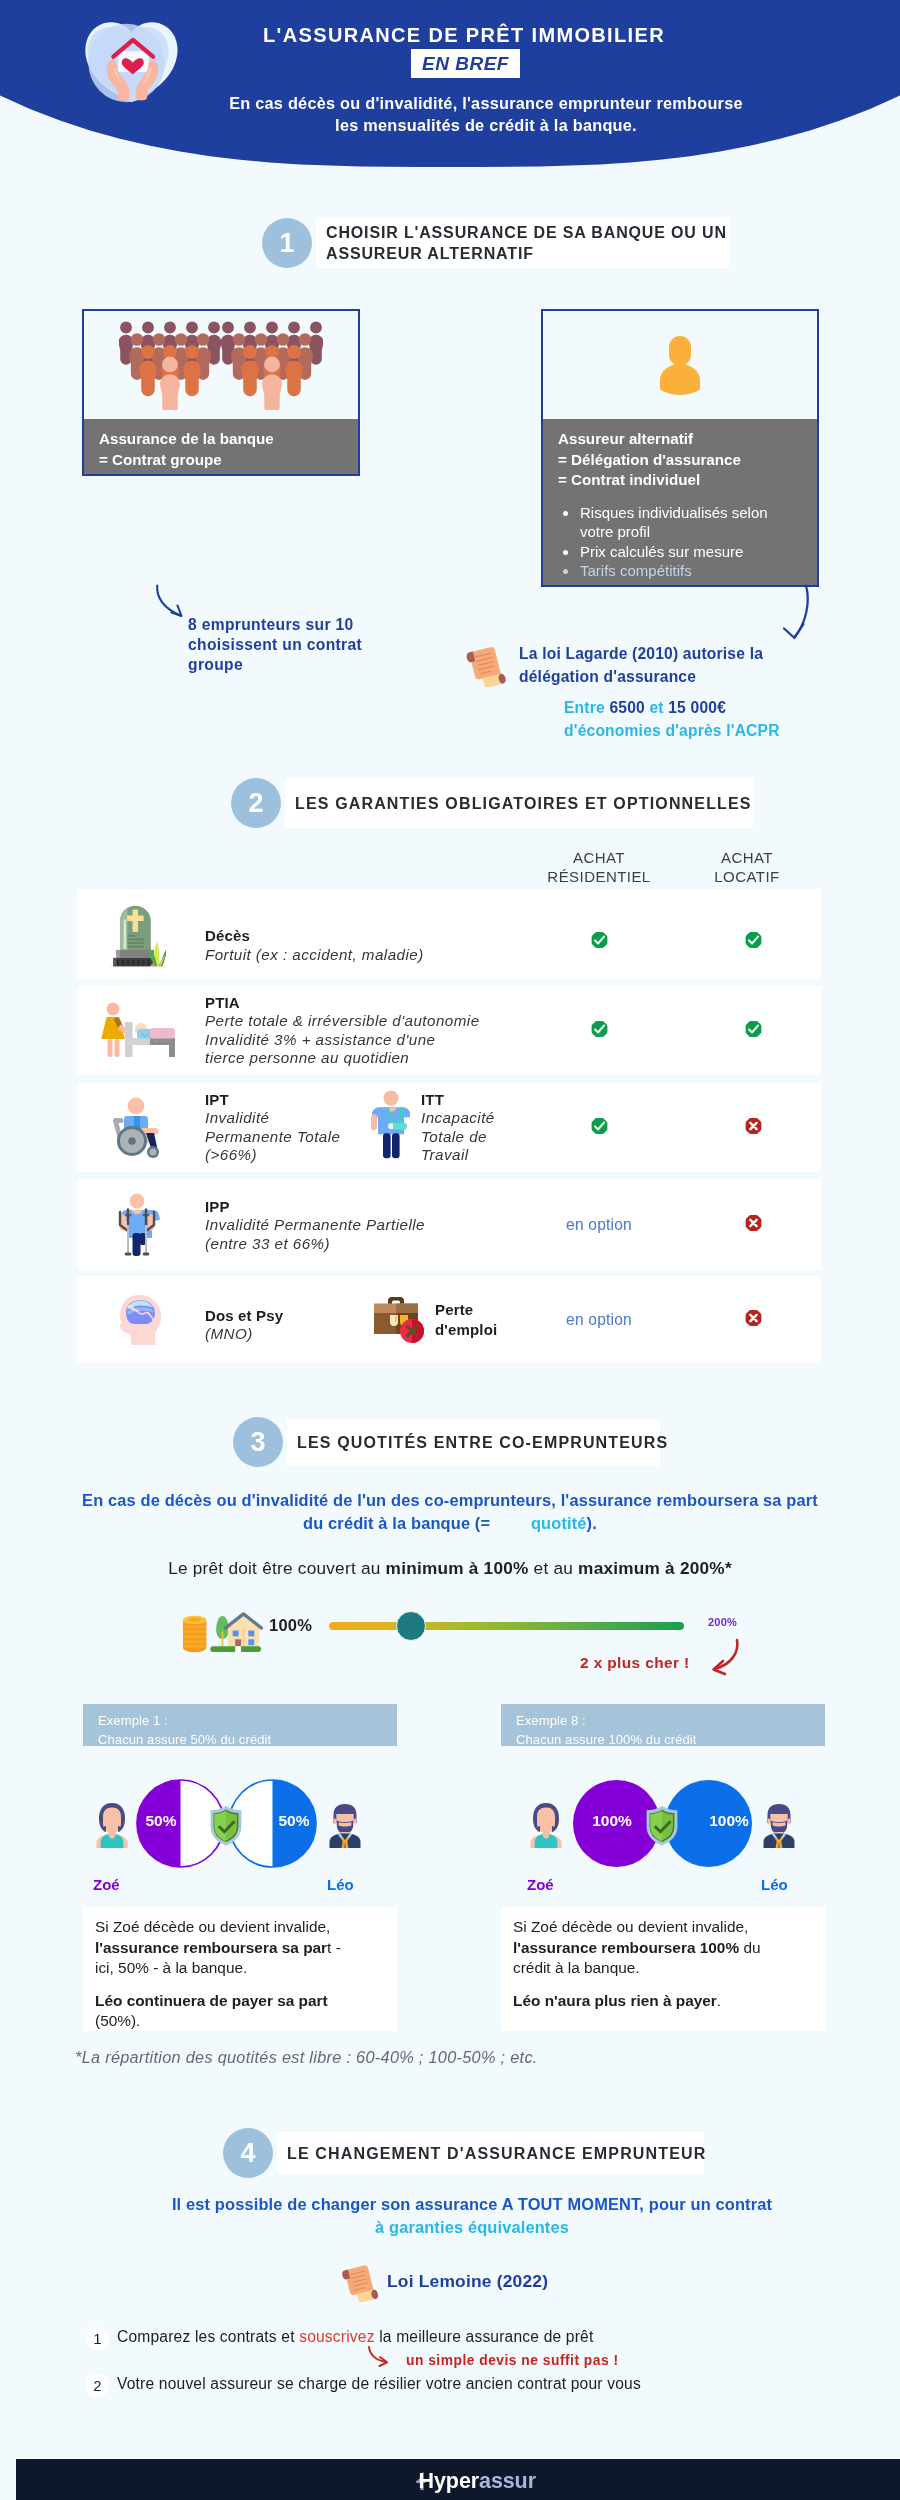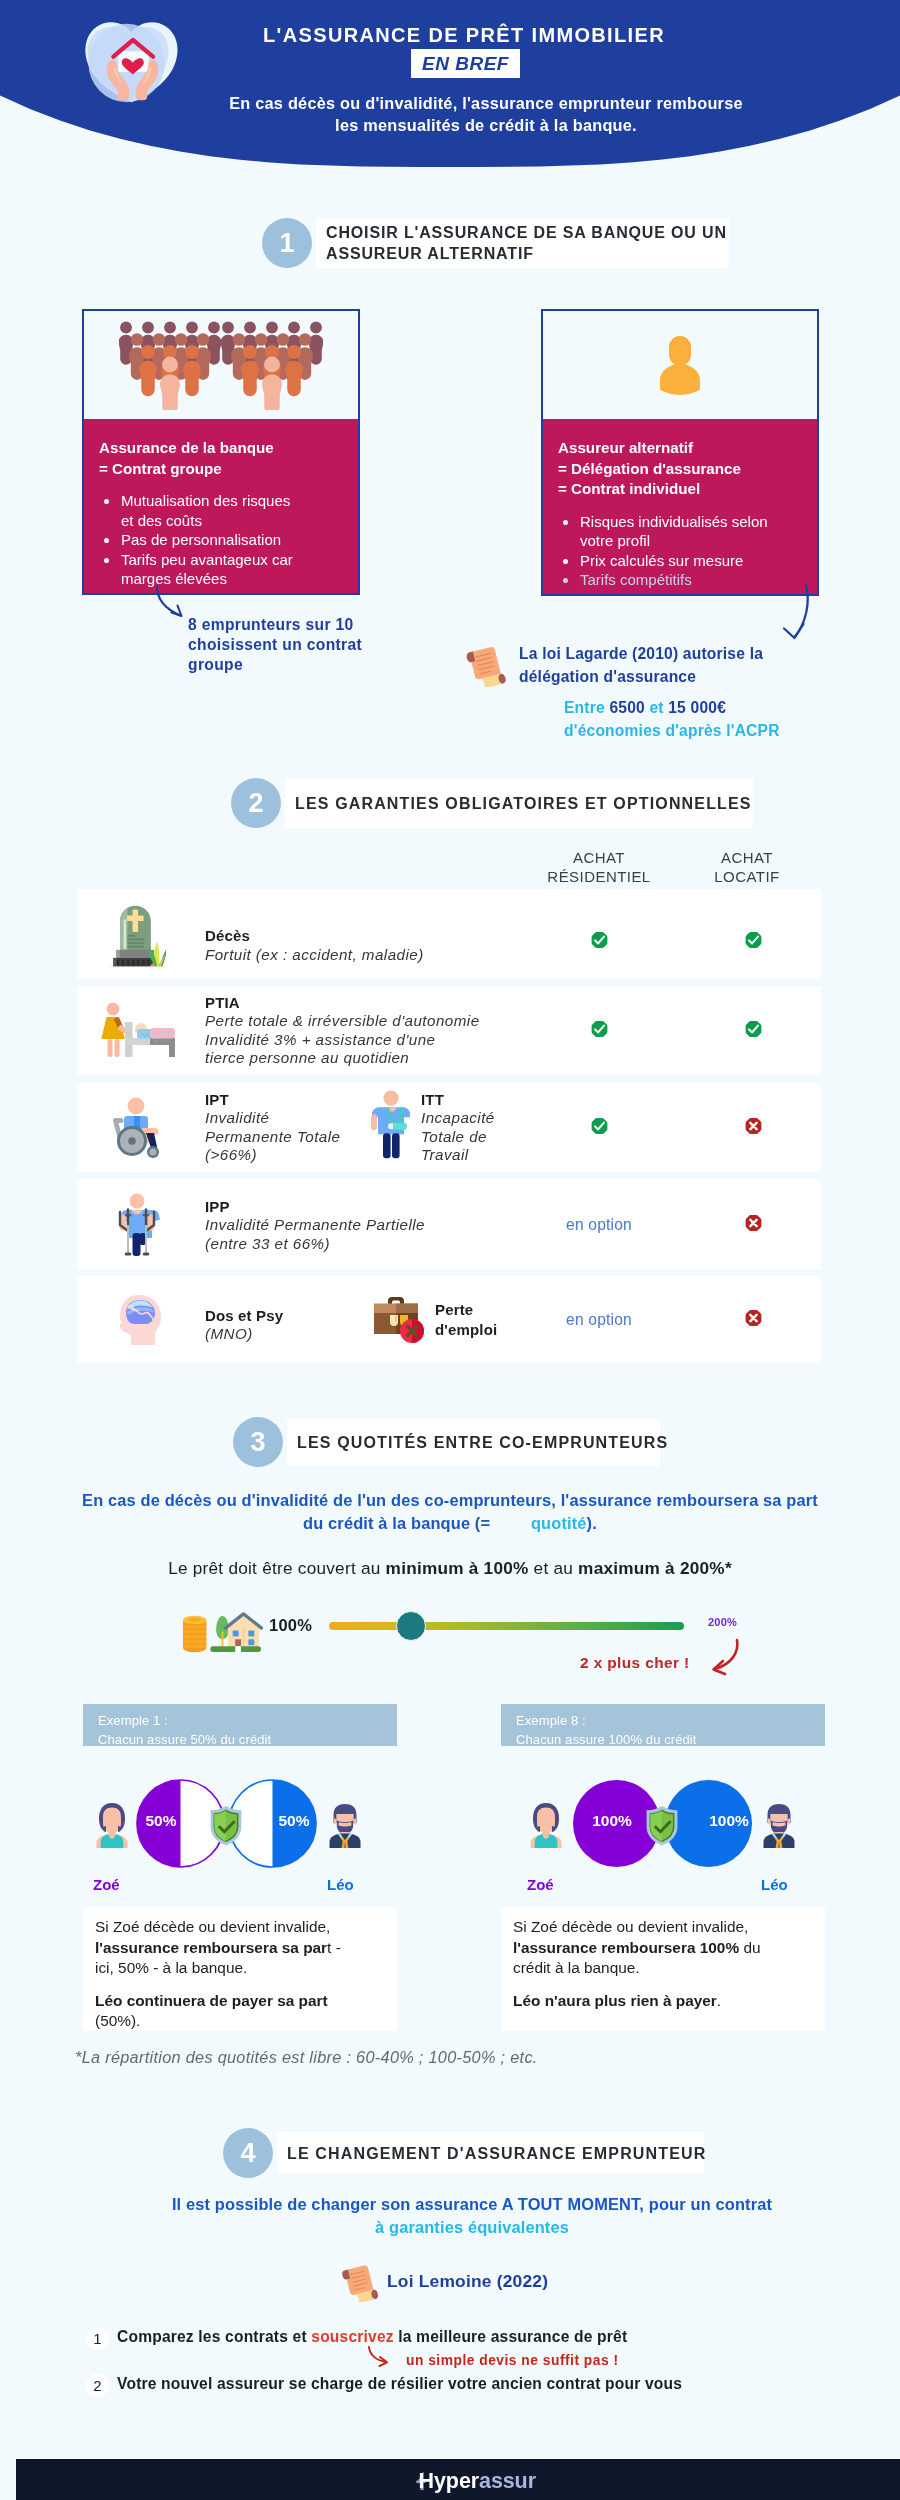--- a/index.html
+++ b/index.html
@@ -102,7 +102,7 @@
   
   .card { position:absolute; width:278px; border:2px solid #1f3f9e; background:#f2fafd; }
   .card .cimg { height:108px; display:flex; align-items:center; justify-content:center; }
-  .card .cbody { background:#be185d; color:#fff; padding:19px 10px 4px 15px; }
+  .card .cbody { background:#737373; color:#fff; padding:10px 10px 4px 15px; }
   .card .chead { font-size:15.2px; font-weight:bold; line-height:20.5px; white-space:nowrap; }
   .card ul { margin:12px 0 0 21px; padding-right:2px; }
   .card li { font-size:15px; line-height:19.5px; margin-bottom:0; list-style:disc; padding-left:1px; white-space:nowrap; }

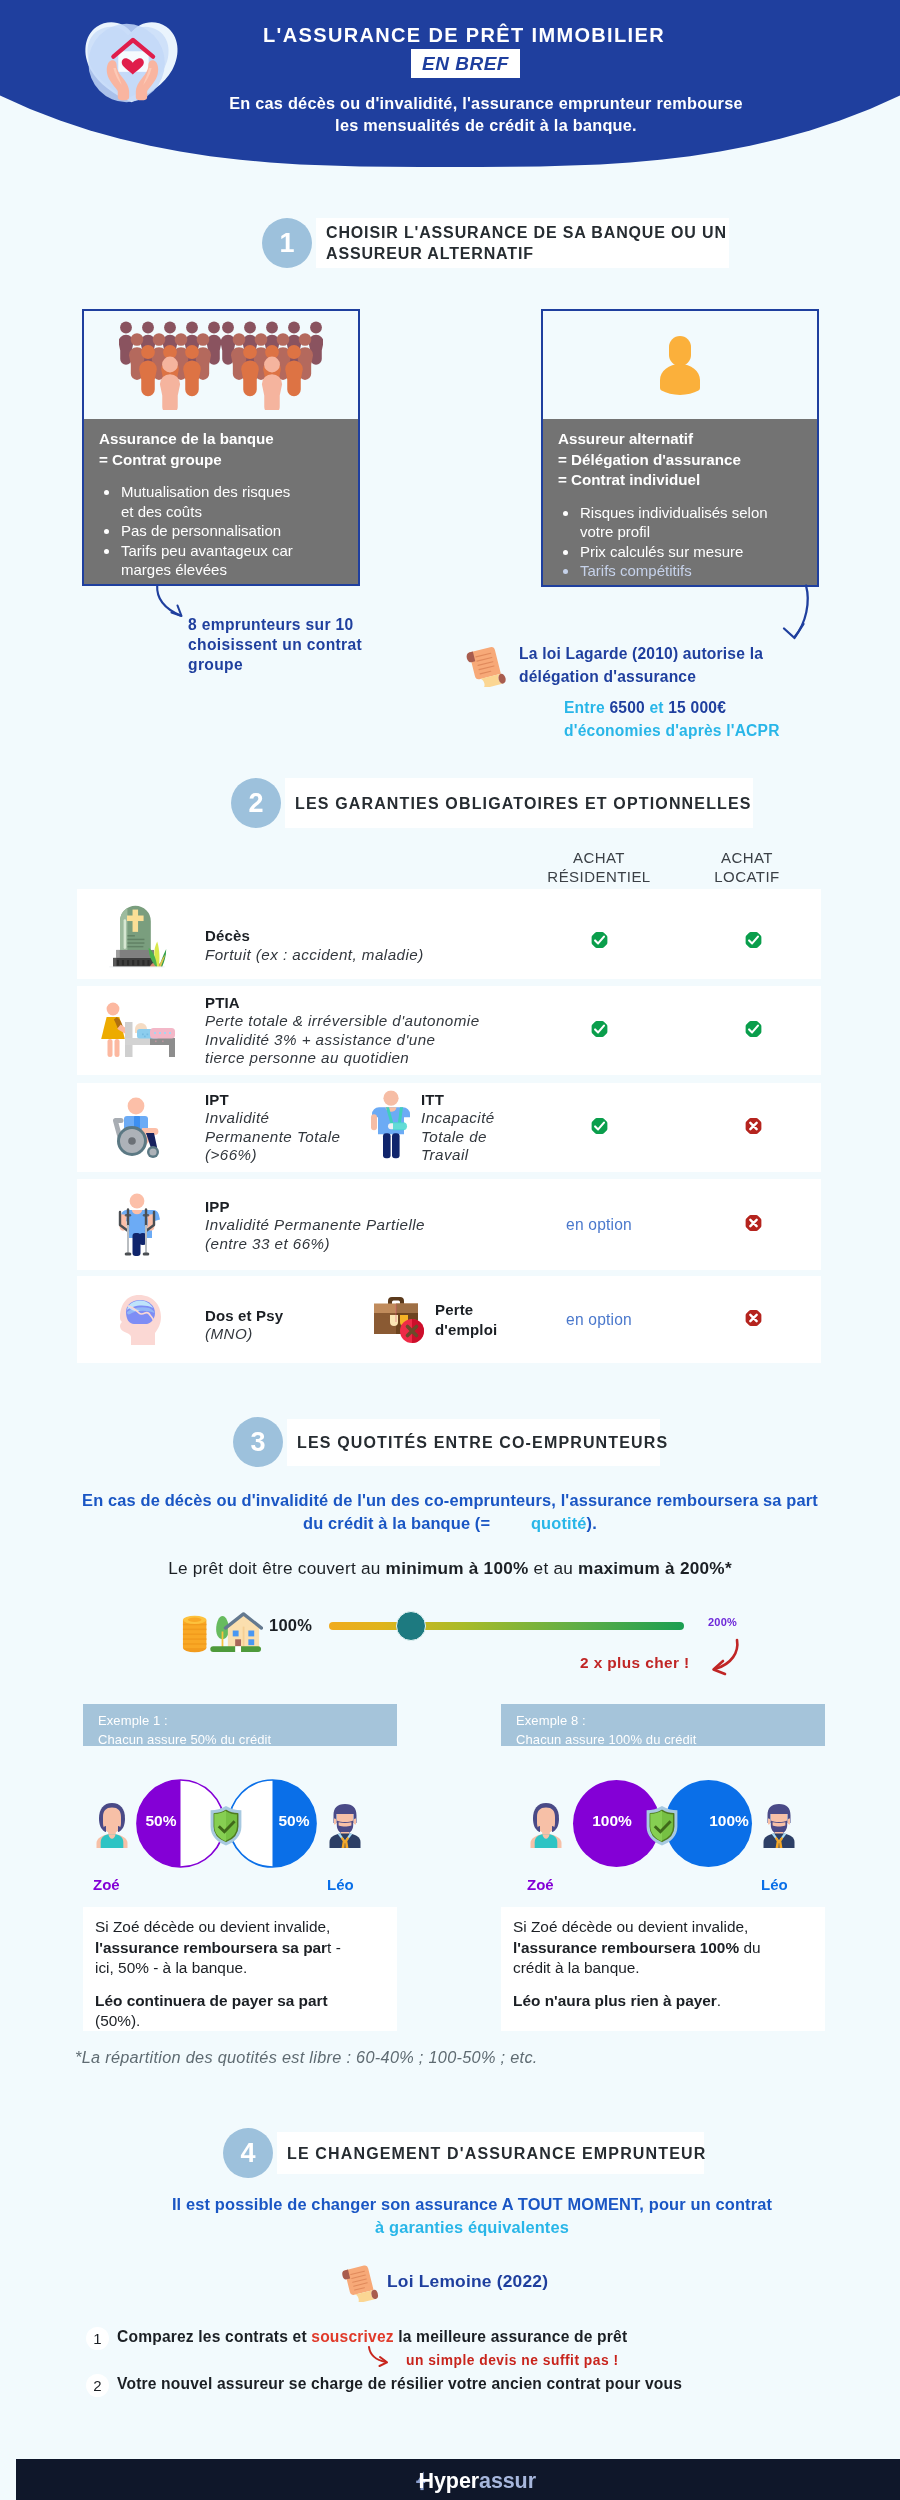--- a/index.html
+++ b/index.html
@@ -222,19 +222,6 @@
         <div>Assurance de la banque</div>
         <div>= Contrat groupe</div>
       </div>
-      <ul>
-        <li>
-            <div>Mutualisation des risques</div>
-            <div>et des coûts</div>
-          </li>
-        <li>
-            <div>Pas de personnalisation</div>
-          </li>
-        <li>
-            <div>Tarifs peu avantageux car</div>
-            <div>marges élevées</div>
-          </li>
-      </ul>
     </div>
   </div>
 

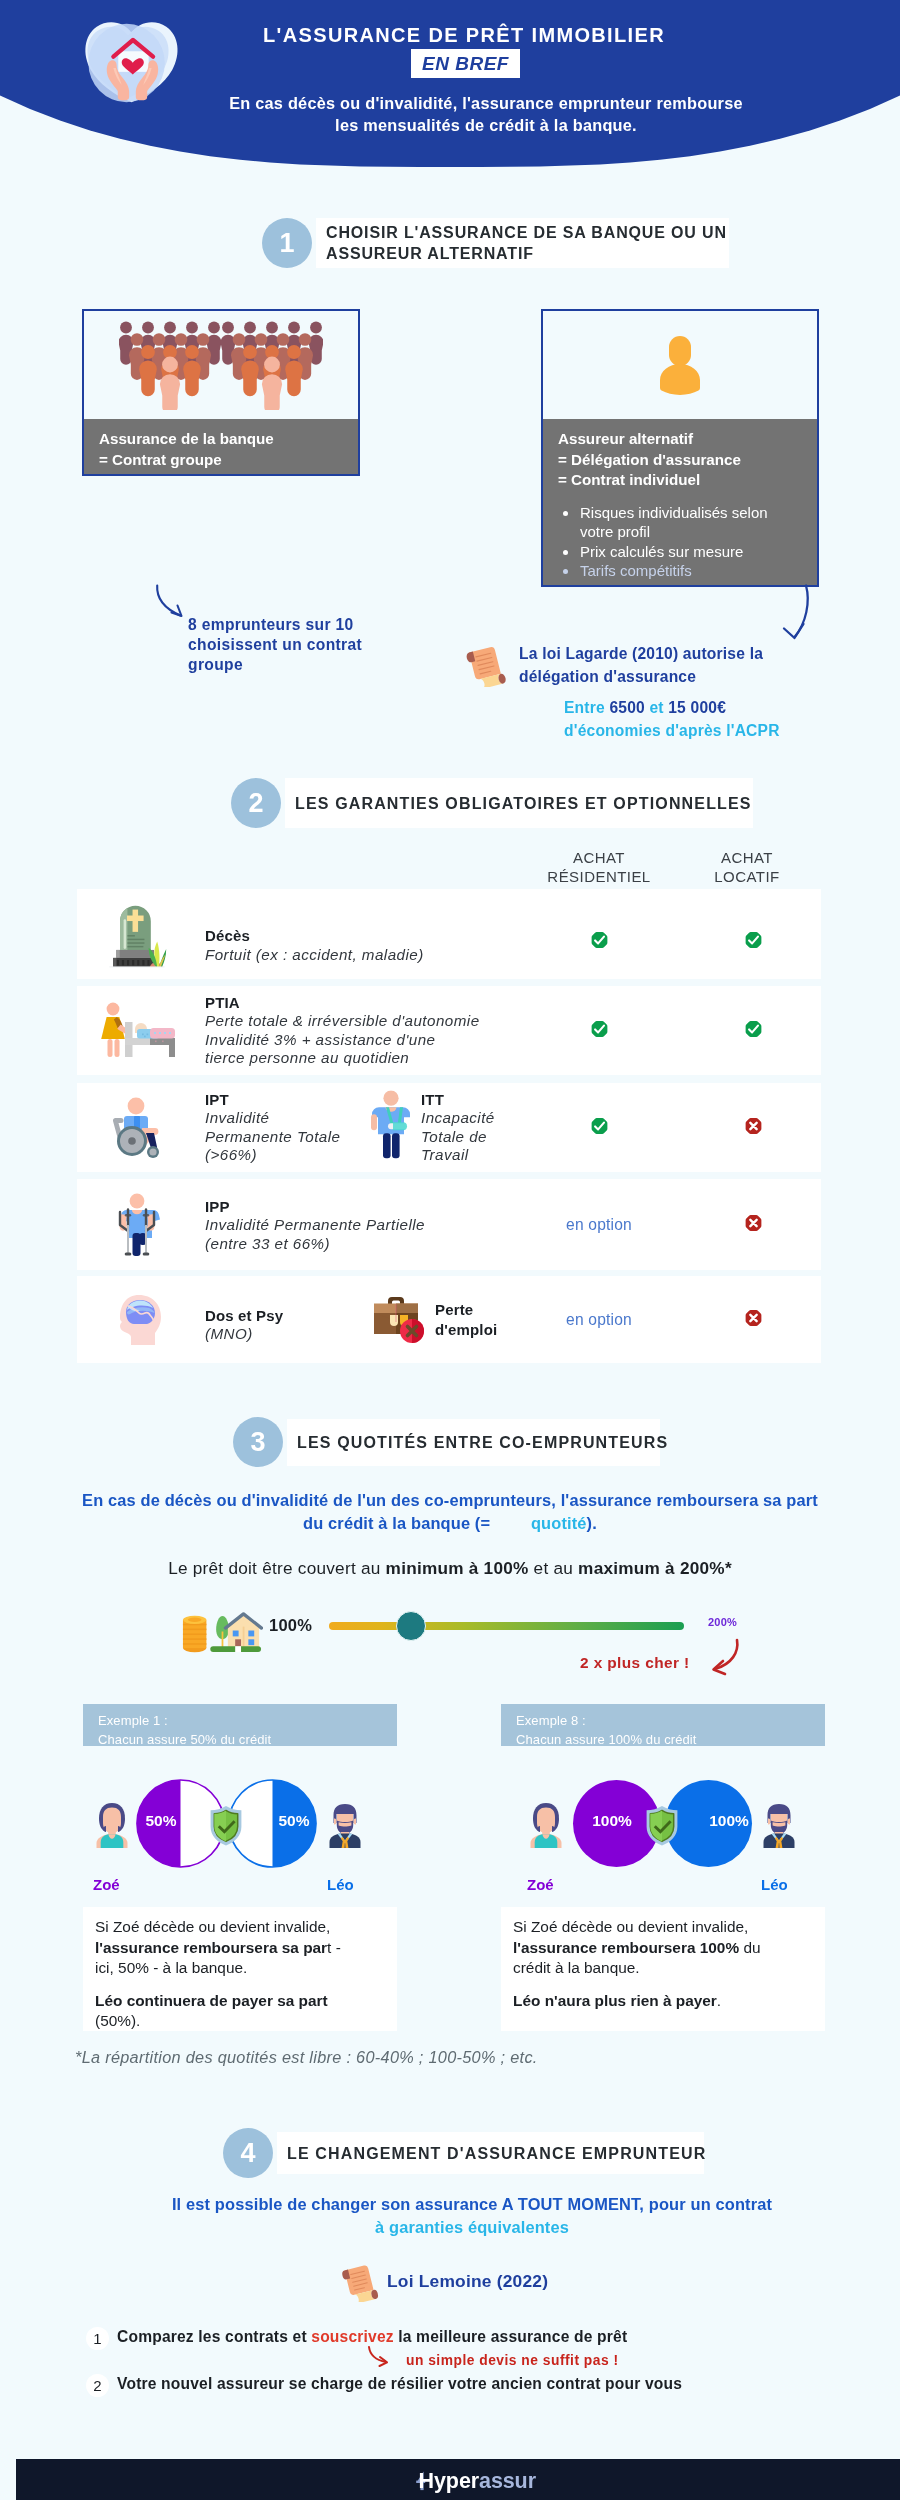--- a/index.html
+++ b/index.html
@@ -46,7 +46,7 @@
   .s4-item { position:absolute; display:flex; align-items:flex-start; }
   .s4-num { width:23px; height:23px; border-radius:50%; background:#fff; color:#1b1f24;
      font-size:15px; display:flex; align-items:center; justify-content:center; flex:0 0 auto; }
-  .s4-txt { margin-left:8px; color:#1b1f24; font-size:15.6px; font-weight:bold; line-height:20px; letter-spacing:.18px; }
+  .s4-txt { margin-left:8px; color:#1b1f24; font-size:15.6px; font-weight:normal; line-height:20px; letter-spacing:.18px; }
   .s4-txt .rd { color:#e03a2a; }
   .s4-sub { position:absolute; color:#c8241c; font-size:13.8px; font-weight:bold; letter-spacing:.5px; }
 

